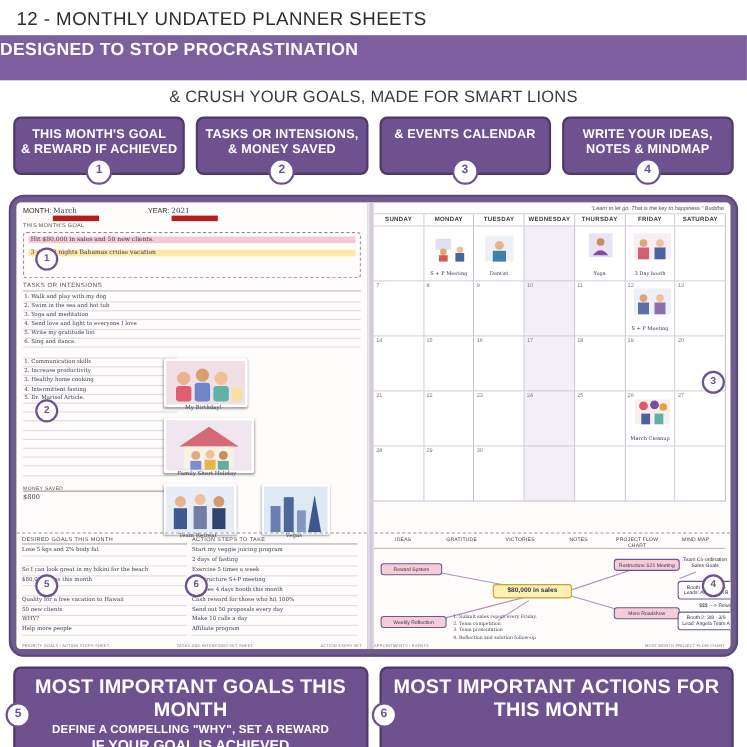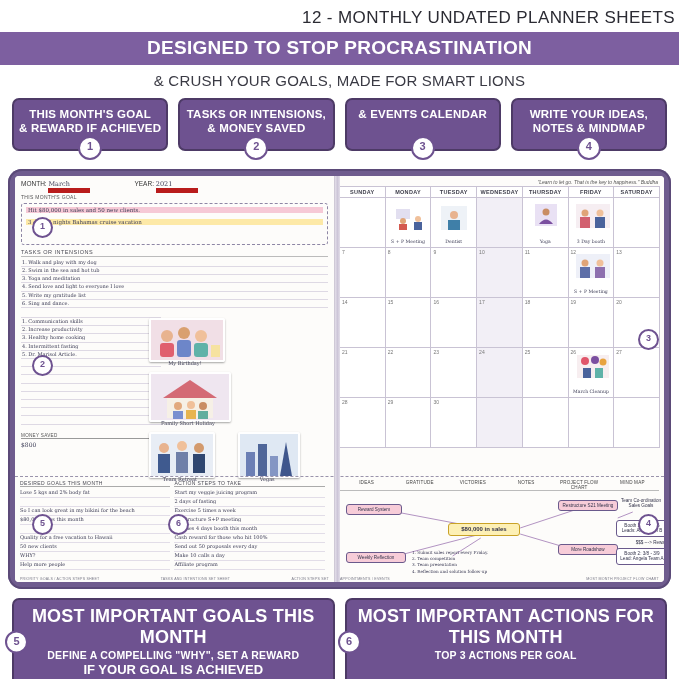--- a/index.html
+++ b/index.html
@@ -12,11 +12,11 @@
   }
   
   .hdr-top{
-    text-align:right;
+    text-align:left;
     font-size:17px;
     letter-spacing:.4px;
     color:#2b2b33;
-    padding:8px 4px 4px;
+    padding:8px 15px 4px;
     font-weight:400;
   }
   .hdr-band{

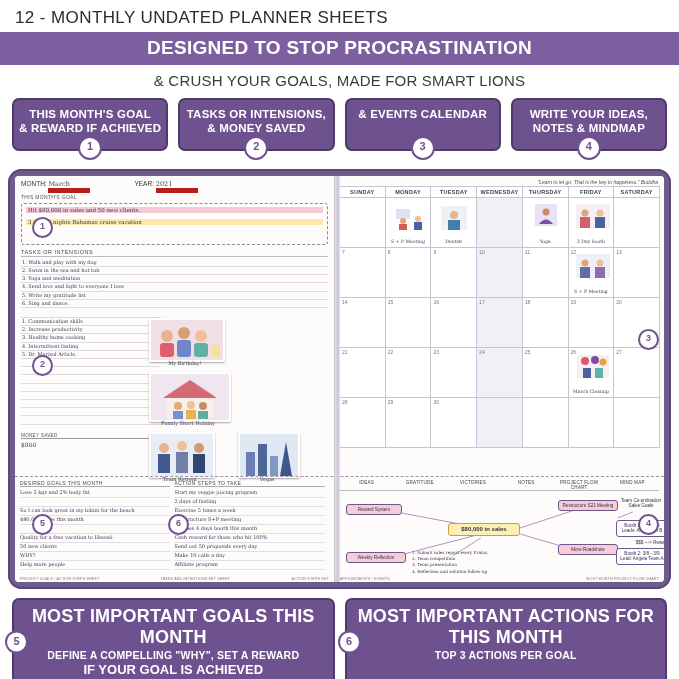--- a/index.html
+++ b/index.html
@@ -22,11 +22,10 @@
   .hdr-band{
     background:#7d5fa0;
     color:#fff;
-    text-align:center;
-    font-size:19px;
+    font-size:16px;
     font-weight:bold;
     letter-spacing:.3px;
-    padding:5px 0 6px;
+    padding:5px 0 18px;
   }
   .hdr-sub{
     text-align:center;

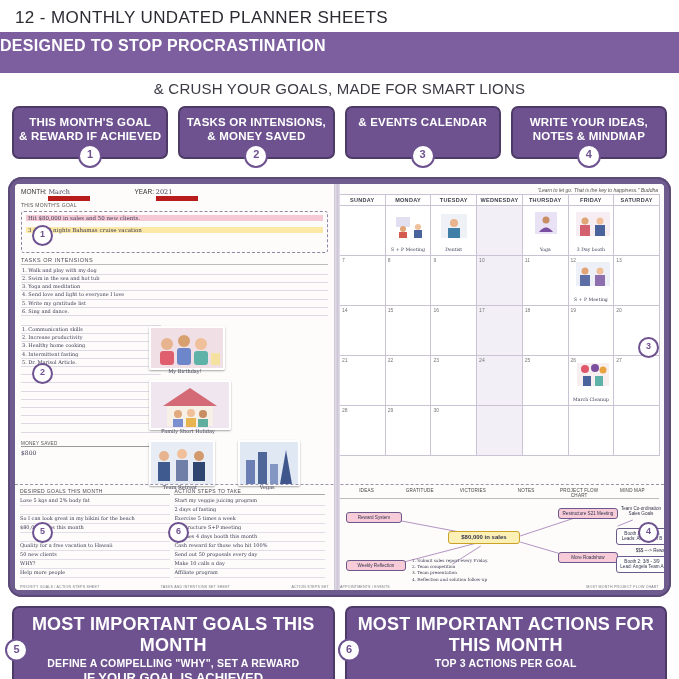--- a/index.html
+++ b/index.html
@@ -599,7 +599,6 @@
   <div class="fbox">
     <div class="num">6</div>
     <div class="t1">MOST IMPORTANT ACTIONS FOR THIS MONTH</div>
-    <div class="t2">TOP 3 ACTIONS PER GOAL</div>
     <div class="t3"></div>
   </div>
 </div>

